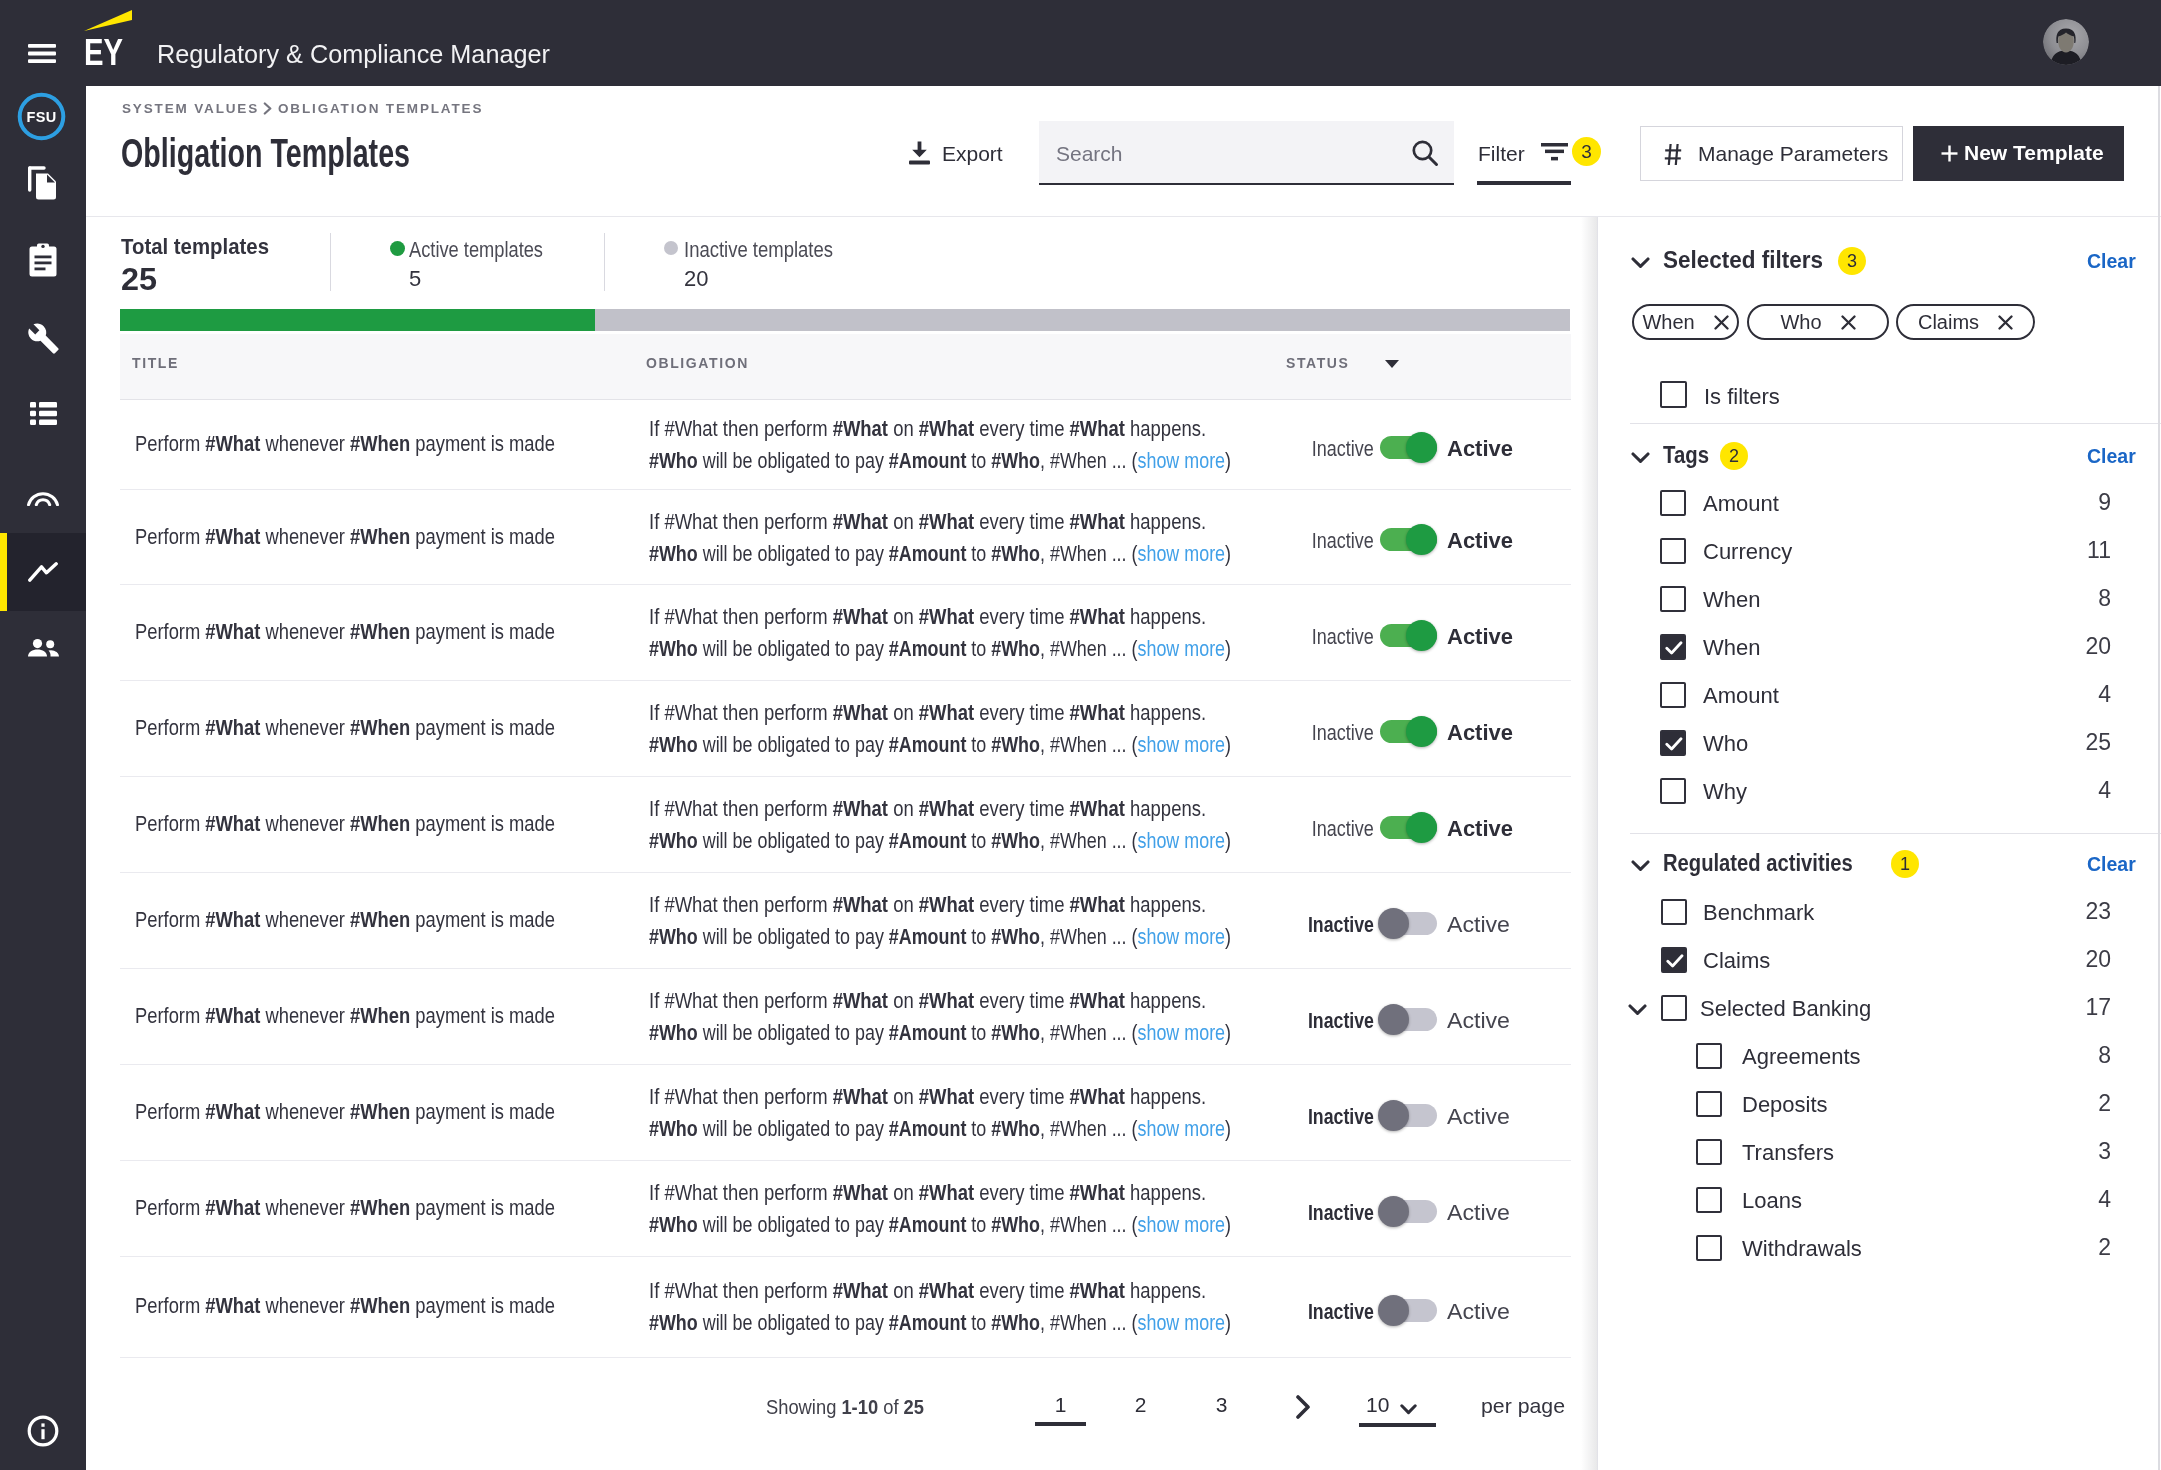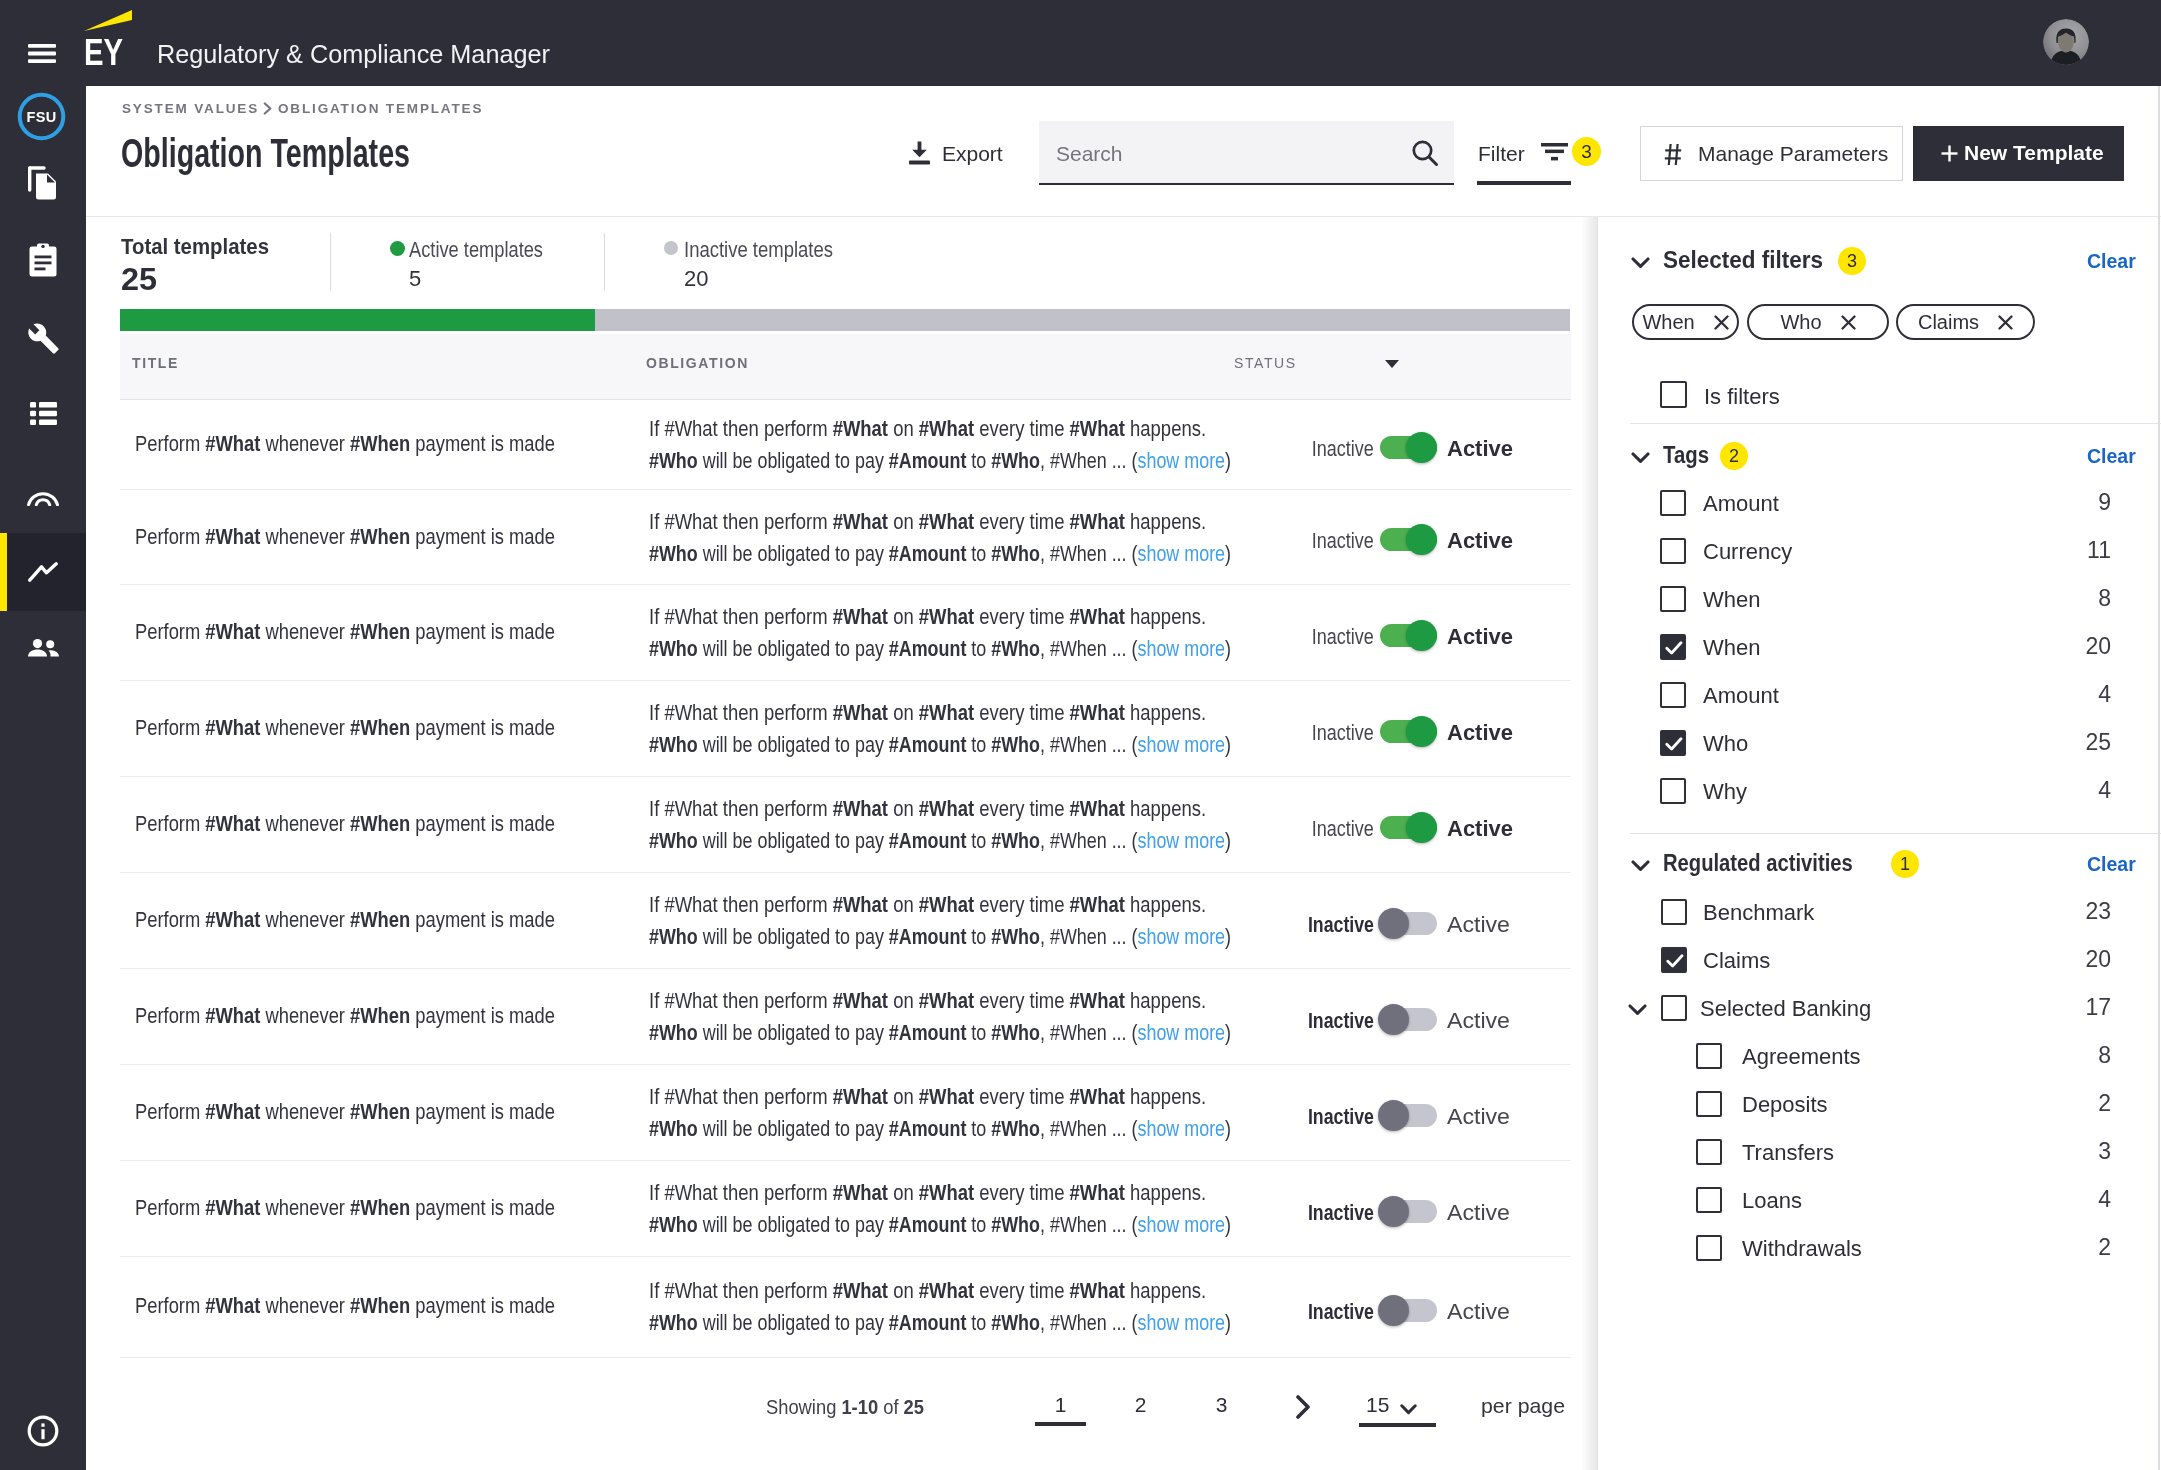--- a/index.html
+++ b/index.html
@@ -181,7 +181,7 @@
 <div class="abs" style="left:120px;top:334px;width:1451px;height:66px;background:#f7f7f9;border-bottom:1.5px solid #e3e3e8"></div>
 <div class="abs" style="left:132px;top:355px;font-size:14px;font-weight:bold;letter-spacing:1.6px;color:#6f6f7a">TITLE</div>
 <div class="abs" style="left:646px;top:355px;font-size:14px;font-weight:bold;letter-spacing:1.6px;color:#6f6f7a">OBLIGATION</div>
-<div class="abs" style="left:1234px;top:355px;font-size:14px;font-weight:normal;letter-spacing:1.6px;color:#6f6f7a">STATUS</div>
+<div class="abs" style="left:1286px;top:355px;font-size:14px;font-weight:bold;letter-spacing:1.6px;color:#6f6f7a">STATUS</div>
 <div class="abs" style="left:1385px;top:360px;width:0;height:0;border-left:7px solid transparent;border-right:7px solid transparent;border-top:8px solid #2e2e38"></div>
 <div class="abs" style="left:120px;top:400px;width:1451px;height:90px">
 <div class="rowline"></div>

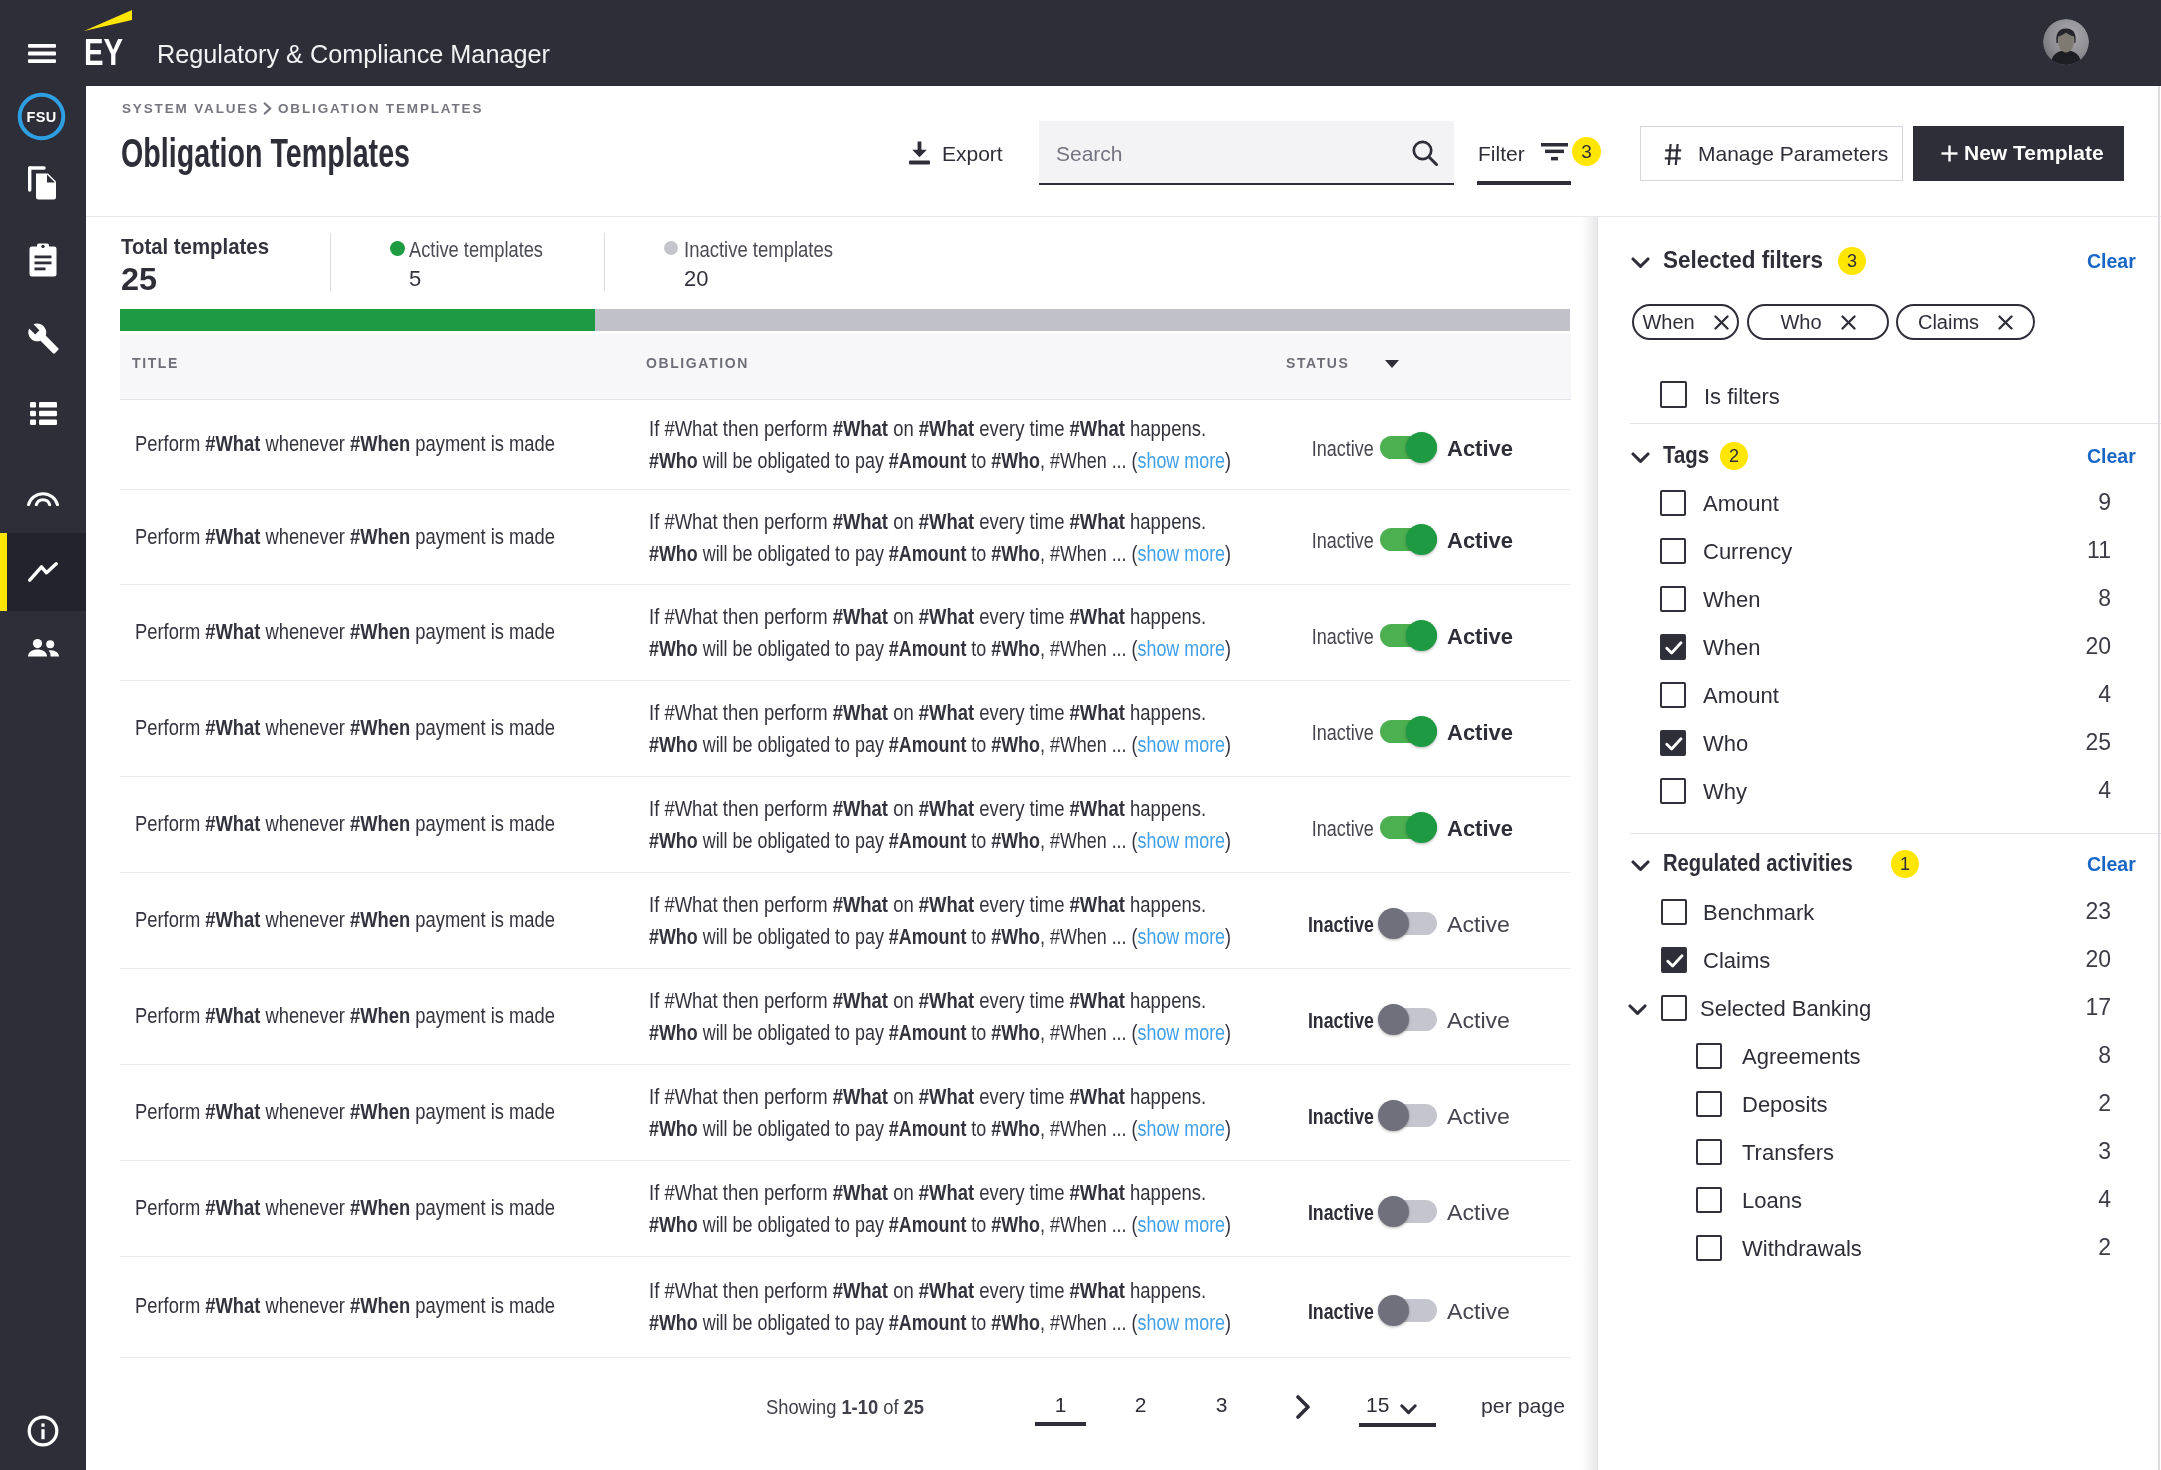--- a/index.html
+++ b/index.html
@@ -321,7 +321,7 @@
 <div class="abs" style="left:1296px;top:1395px"><svg width="14" height="24" viewBox="0 0 14 24">
       <polyline points="2,2 12,12 2,22" stroke="#2e2e38" stroke-width="3.6" fill="none" stroke-linecap="round" stroke-linejoin="round"></polyline>
     </svg></div>
-<div class="abs" style="left:1366px;top:1393px;font-size:21px;color:#2e2e38">15</div>
+<div class="abs" style="left:1366px;top:1393px;font-size:21px;color:#2e2e38">10</div>
 <div class="abs" style="left:1400px;top:1401px"><svg width="17" height="11" viewBox="0 0 17 11">
       <polyline points="1.8,1.8 8.5,8.6 15.2,1.8" stroke="#2e2e38" stroke-width="3" fill="none" stroke-linecap="round" stroke-linejoin="round"></polyline>
     </svg></div>

